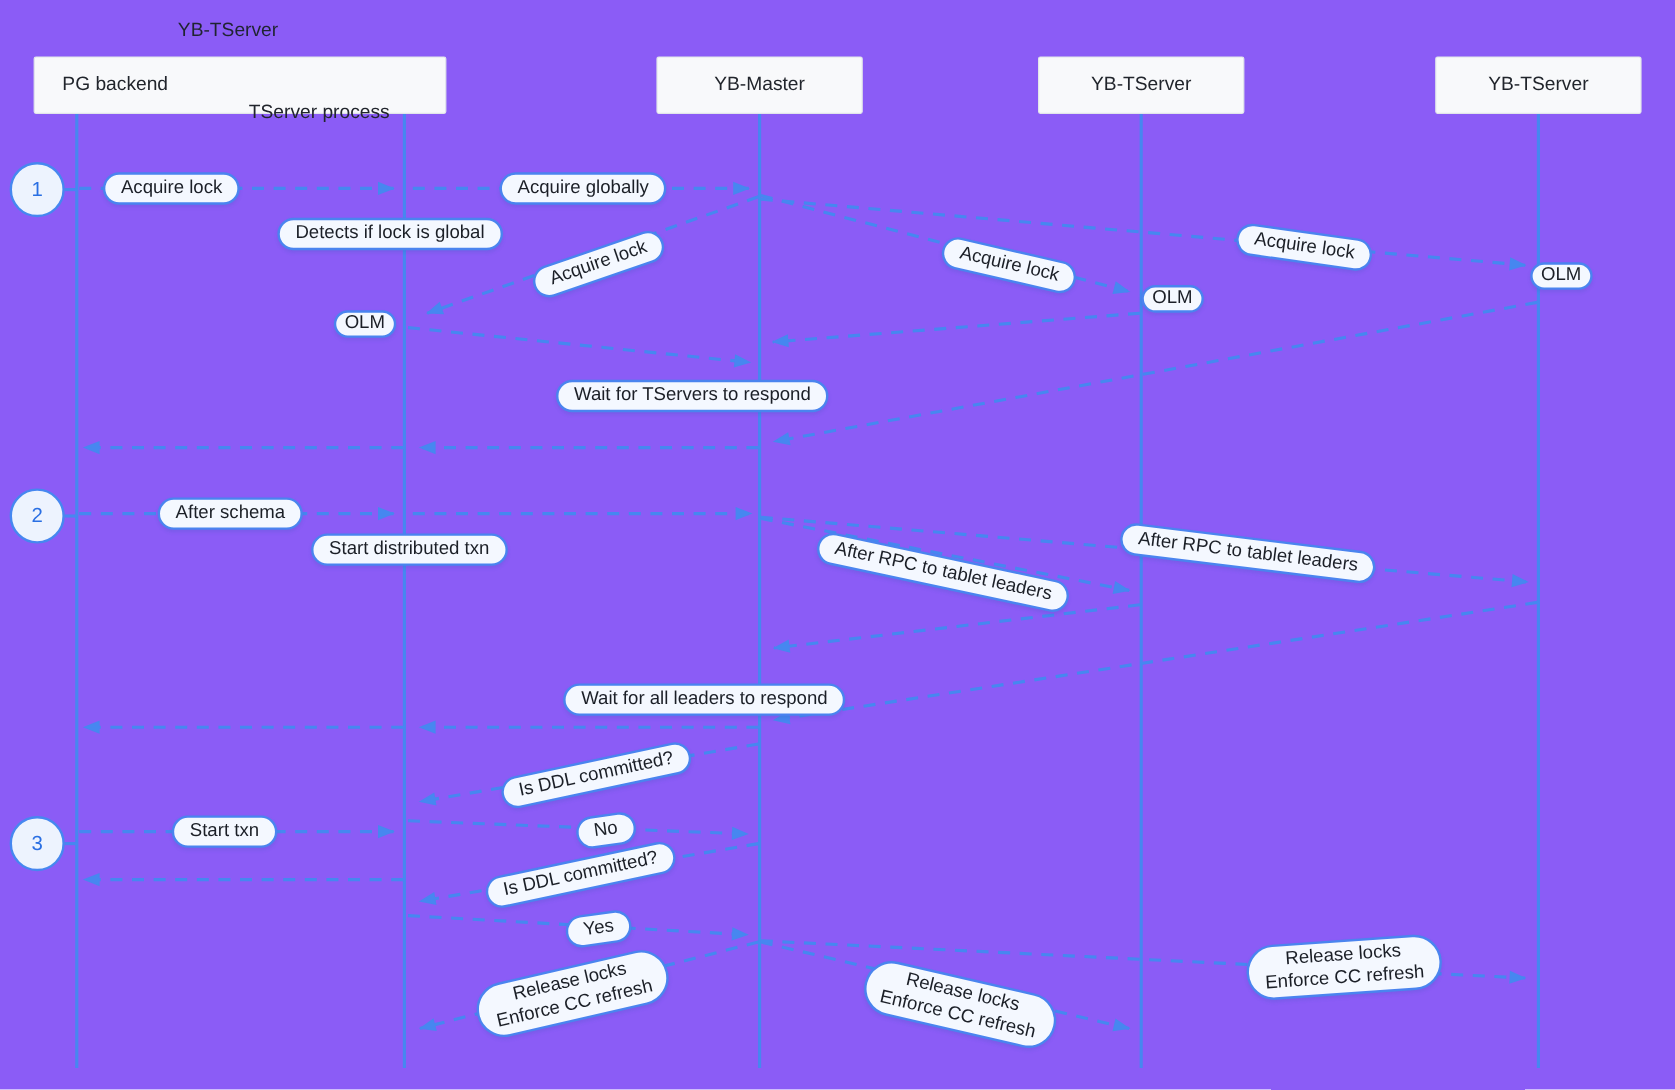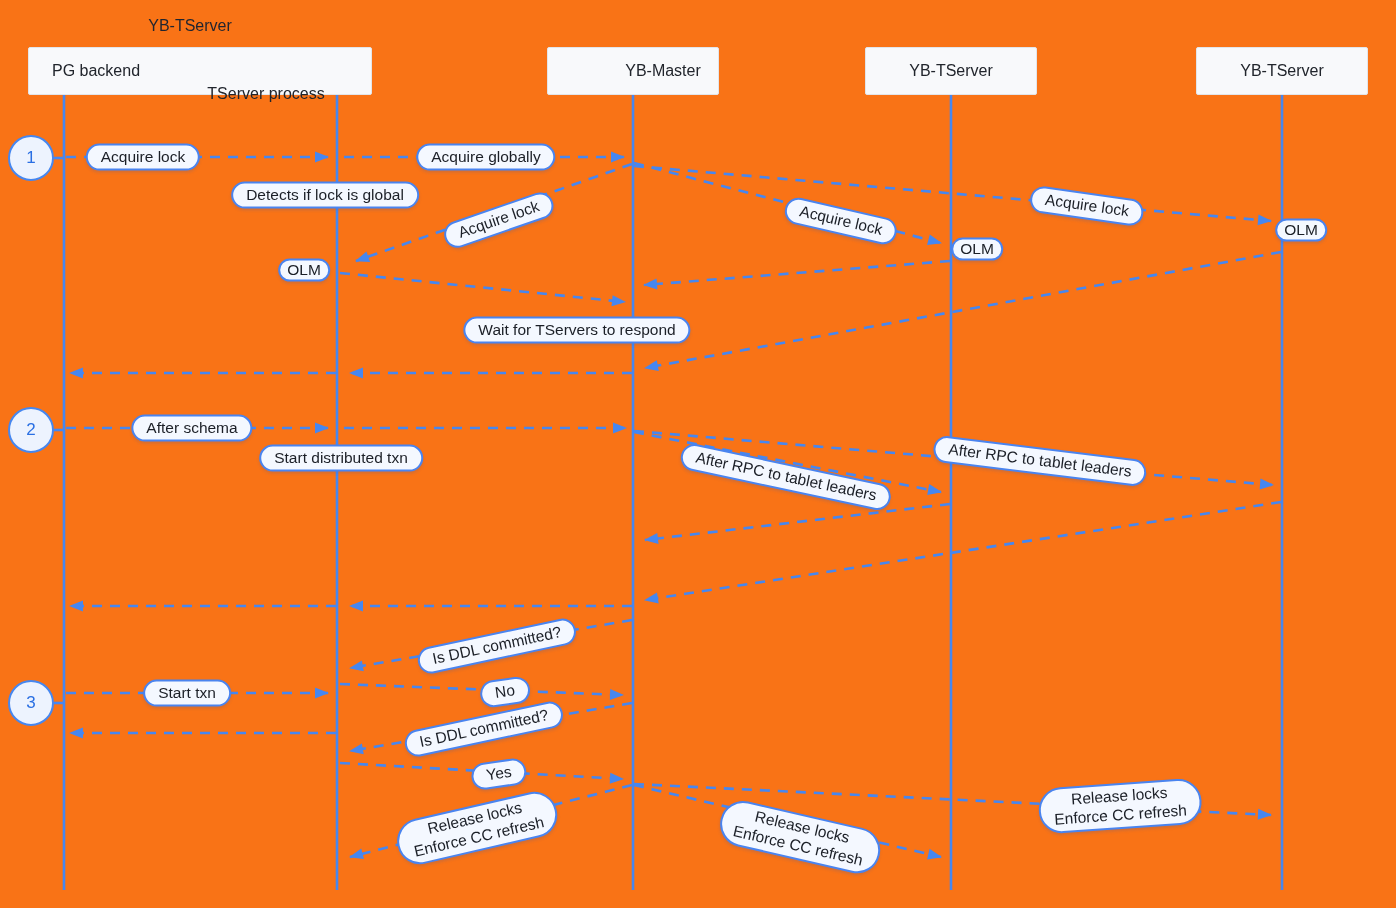--- a/index.html
+++ b/index.html
@@ -3,7 +3,7 @@
 <meta charset="utf-8">
 <style>
   html,body{margin:0;padding:0;background:#ffffff;}
-  #stage{position:relative;width:1396px;height:908px;background:#f97316;overflow:hidden;
+  #stage{position:relative;width:1396px;height:908px;background:#8b5cf6;overflow:hidden;
          font-family:"Liberation Sans",sans-serif;}
   #wires{position:absolute;left:0;top:0;}
   .group-title{position:absolute;left:190px;top:26px;transform:translate(-50%,-50%);

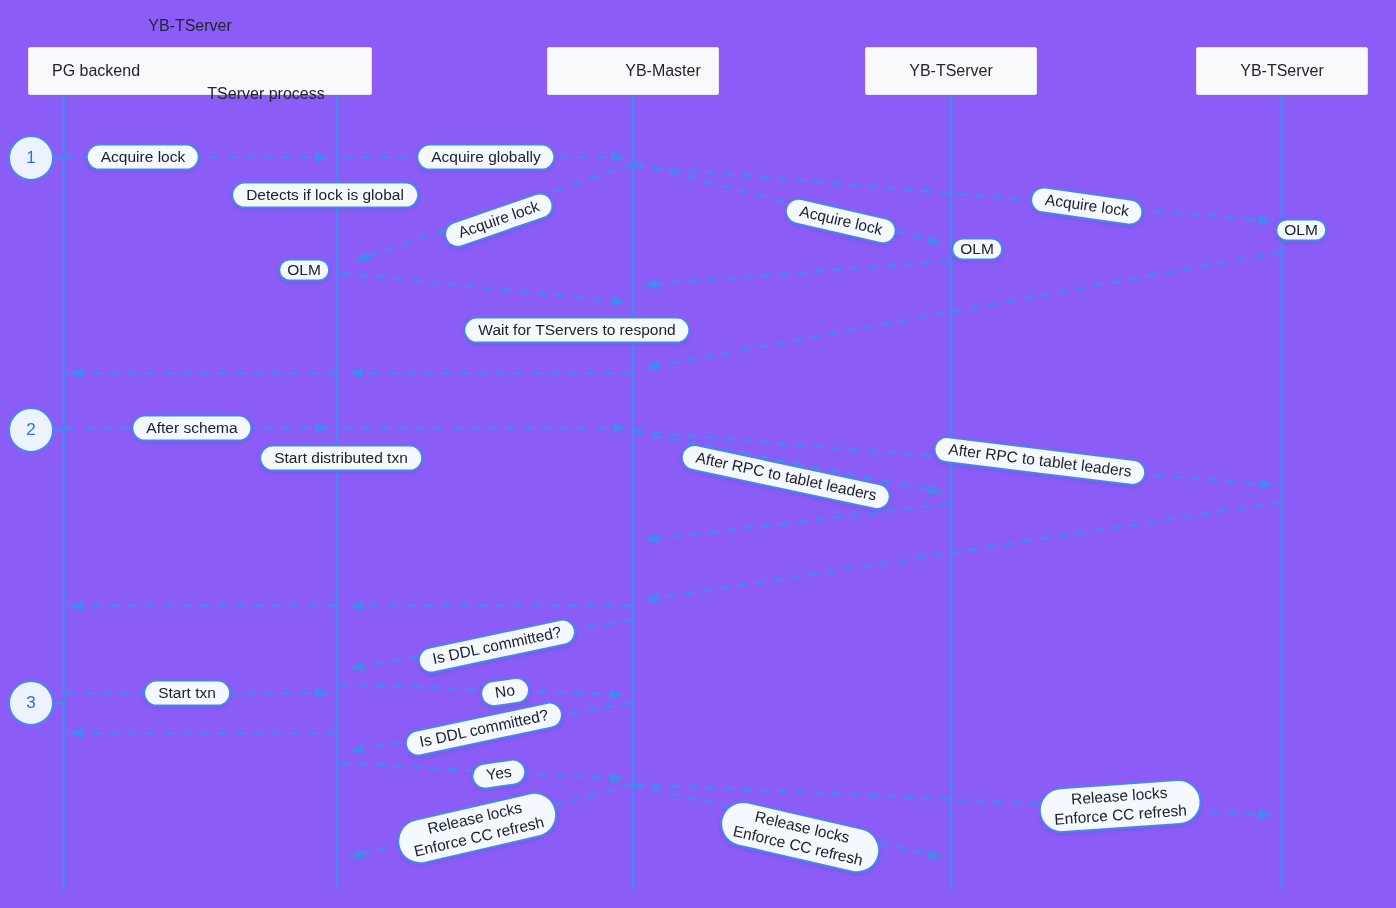--- a/index.html
+++ b/index.html
@@ -70,7 +70,7 @@
     <div class="hlabel" style="left: 96px; top: 71px;">PG backend</div>
     <div class="hlabel" style="left: 266px; top: 71px; margin-top: 23px;">TServer process</div>
     <div class="hbox" style="left: 547px; top: 47px; width: 172px; height: 48px;"></div>
-    <div class="hlabel" style="left: 633px; top: 71px; margin-left: 30px;">YB-Master</div>
+    <div class="hlabel" style="left: 633px; top: 71px;">YB-Master</div>
     <div class="hbox" style="left: 865px; top: 47px; width: 172px; height: 48px;"></div>
     <div class="hlabel" style="left: 951px; top: 71px;">YB-TServer</div>
     <div class="hbox" style="left: 1196px; top: 47px; width: 172px; height: 48px;"></div>

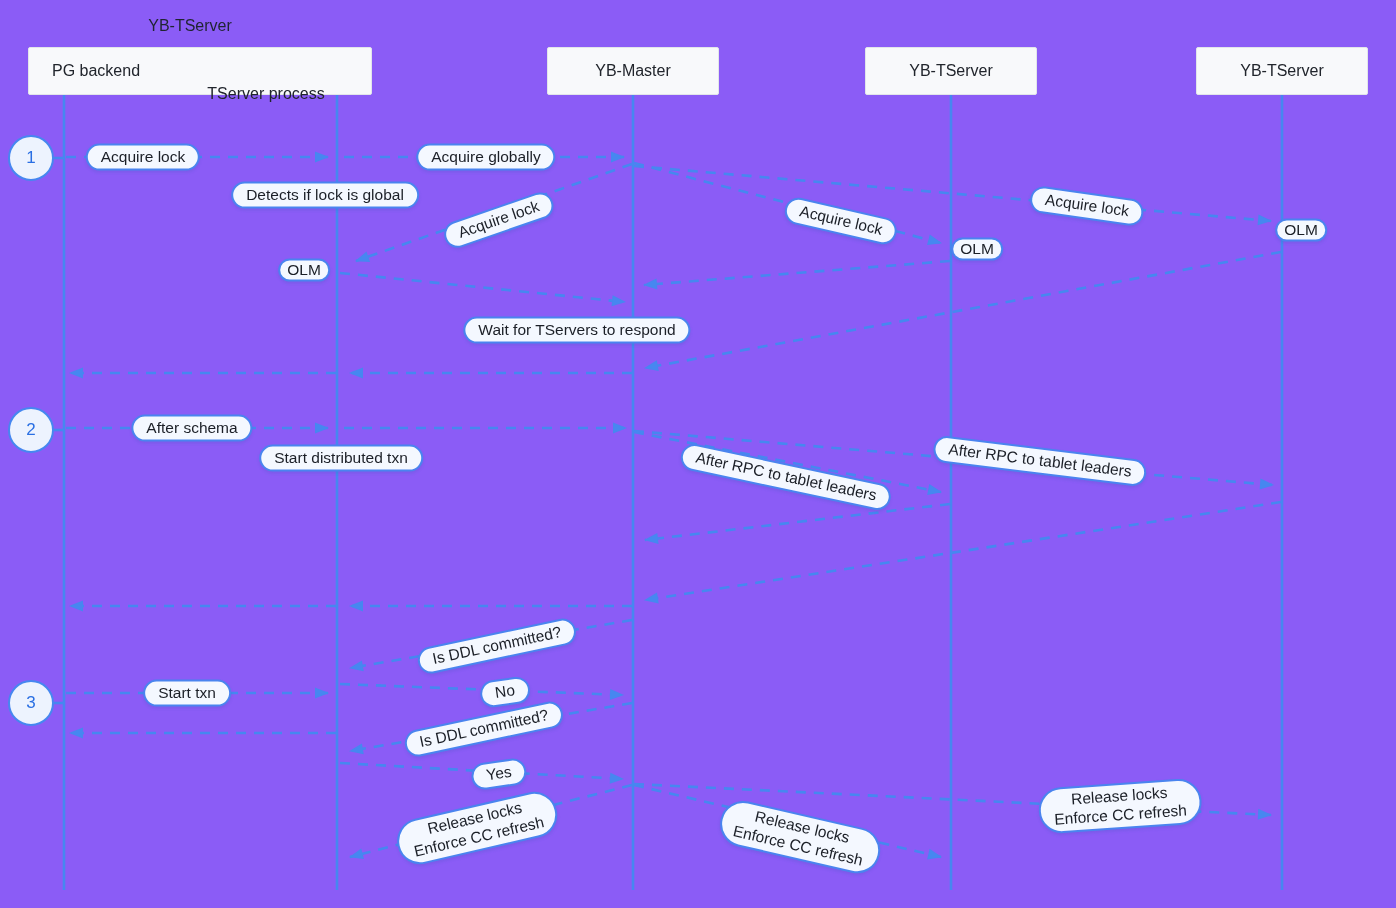--- a/index.html
+++ b/index.html
@@ -120,6 +120,9 @@
     <div class="pill" style="left: 1040px; top: 461px; transform: translate(-50%, -50%) rotate(7deg);">
       <div>After RPC to tablet leaders</div>
     </div>
+    <div class="pill" style="left: 587px; top: 583px; transform: translate(-50%, -50%) rotate(0deg);">
+      <div>Wait for all leaders to respond</div>
+    </div>
     <div class="pill" style="left: 497px; top: 646px; transform: translate(-50%, -50%) rotate(-12deg);">
       <div>Is DDL committed?</div>
     </div>

